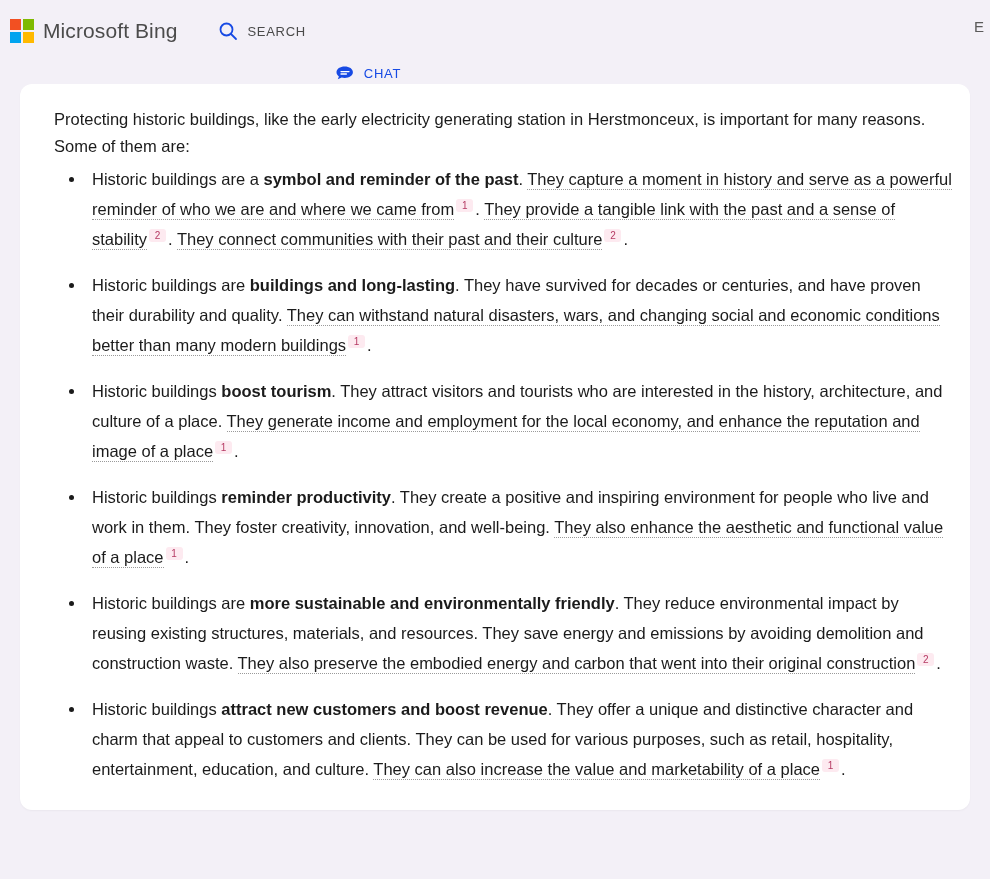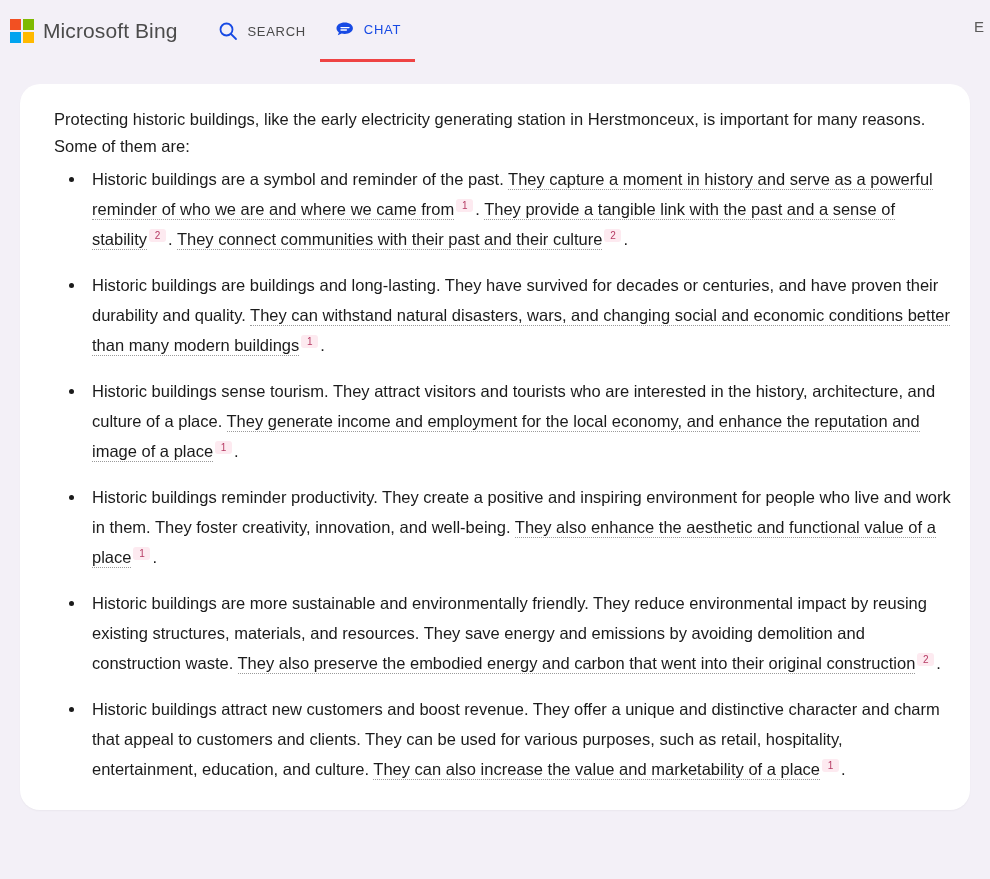--- a/index.html
+++ b/index.html
@@ -70,6 +70,7 @@
   .nav-item.active {
     color: #174ae4;
     border-bottom: 3px solid #ef4444;
+    margin-top: 44px;
   }
   .nav-icon { width: 22px; height: 22px; display: inline-block; position: relative; }
   .nav-icon svg { display: block; }

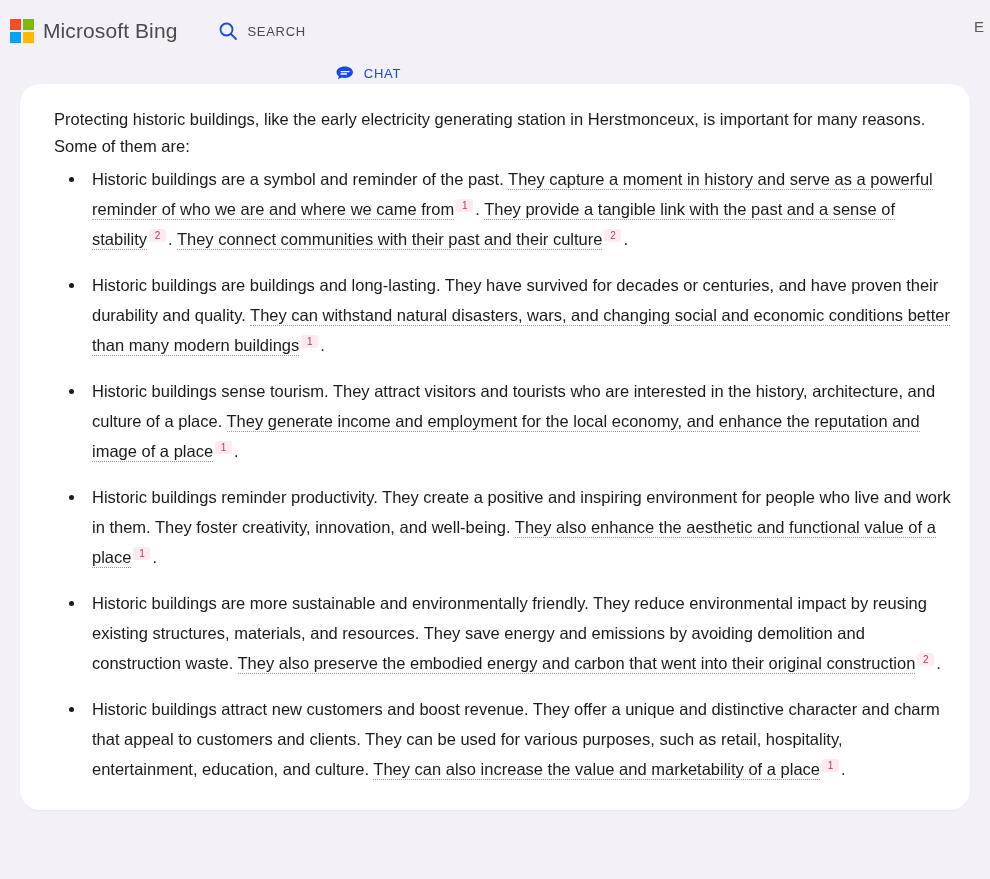--- a/index.html
+++ b/index.html
@@ -89,7 +89,7 @@
     top: 84px;
     width: 950px;
     background: #ffffff;
-    border-radius: 20px;
+    border-radius: 12px;
     box-sizing: border-box;
     padding: 22px 18px 10px 18px;
     box-shadow: 0 1px 2px rgba(0,0,0,.04);

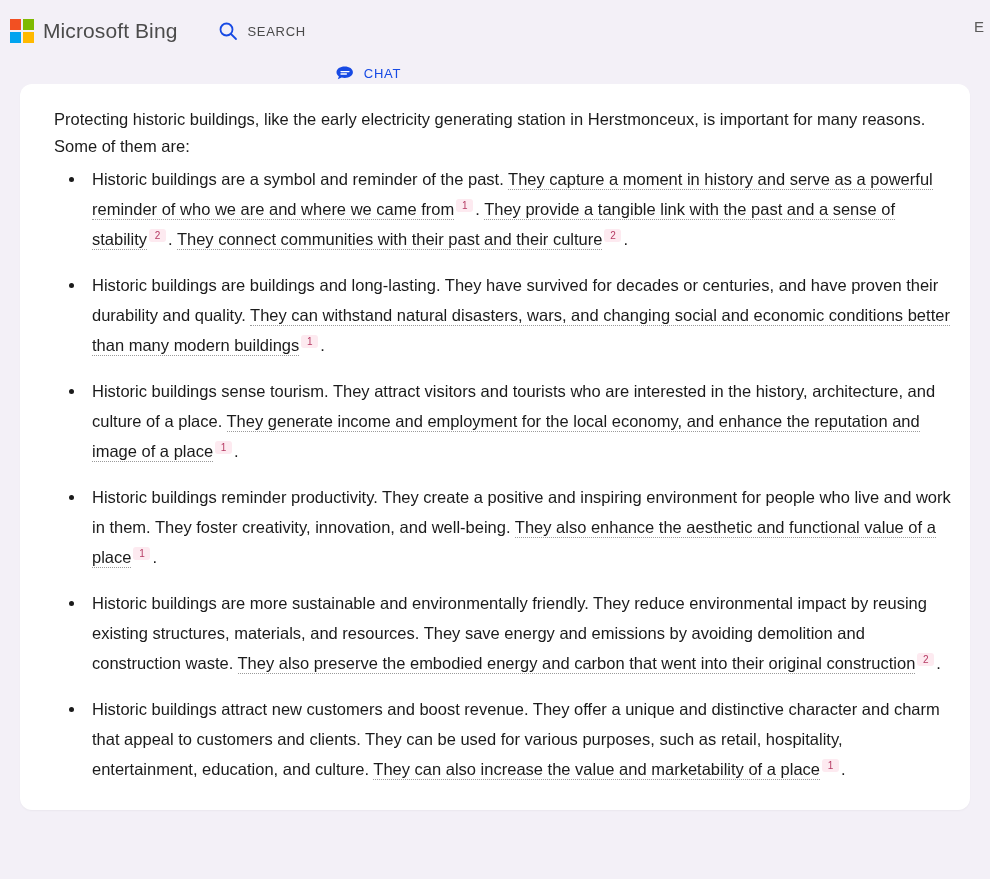--- a/index.html
+++ b/index.html
@@ -112,7 +112,7 @@
     padding-left: 6px;
   }
   ul.points > li::marker { color: #1b1b1b; }
-  b { font-weight: normal; }
+  b { font-weight: bold; }
   .cited {
     border-bottom: 1px dotted #9a9a9a;
     padding-bottom: 1px;

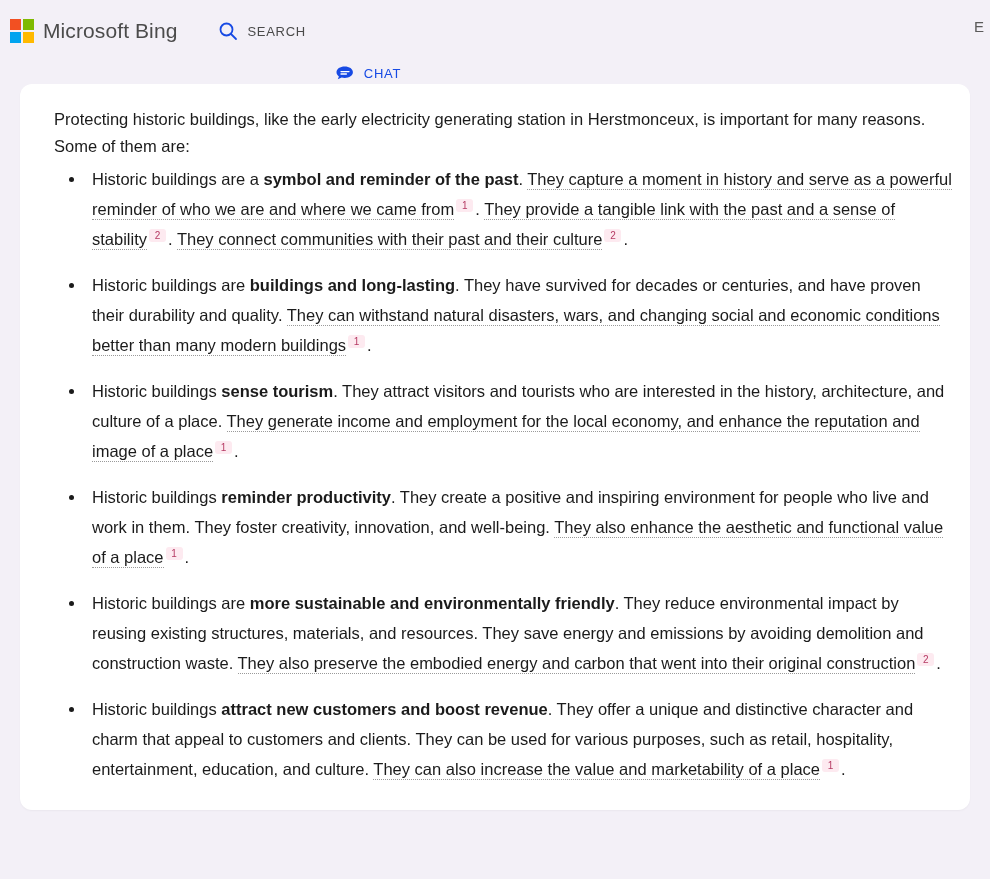--- a/index.html
+++ b/index.html
@@ -177,7 +177,7 @@
   <ul class="points" id="points-list">
       <li><span>Historic buildings are a </span><b>symbol and reminder of the past</b><span>. </span><span class="cited">They capture a moment in history and serve as a powerful reminder of who we are and where we came from</span><sup class="ref">1</sup><span>. </span><span class="cited">They provide a tangible link with the past and a sense of stability</span><sup class="ref">2</sup><span>. </span><span class="cited">They connect communities with their past and their culture</span><sup class="ref">2</sup><span>.</span></li>
       <li><span>Historic buildings are </span><b>buildings and long-lasting</b><span>. They have survived for decades or centuries, and have proven their durability and quality. </span><span class="cited">They can withstand natural disasters, wars, and changing social and economic conditions better than many modern buildings</span><sup class="ref">1</sup><span>.</span></li>
-      <li><span>Historic buildings </span><b>sense tourism</b><span>. They attract visitors and tourists who are interested in the history, architecture, and culture of a place. </span><span class="cited">They generate income and employment for the local economy, and enhance the reputation and image of a place</span><sup class="ref">1</sup><span>.</span></li>
+      <li><span>Historic buildings </span><b>boost tourism</b><span>. They attract visitors and tourists who are interested in the history, architecture, and culture of a place. </span><span class="cited">They generate income and employment for the local economy, and enhance the reputation and image of a place</span><sup class="ref">1</sup><span>.</span></li>
       <li><span>Historic buildings </span><b>reminder productivity</b><span>. They create a positive and inspiring environment for people who live and work in them. They foster creativity, innovation, and well-being. </span><span class="cited">They also enhance the aesthetic and functional value of a place</span><sup class="ref">1</sup><span>.</span></li>
       <li><span>Historic buildings are </span><b>more sustainable and environmentally friendly</b><span>. They reduce environmental impact by reusing existing structures, materials, and resources. They save energy and emissions by avoiding demolition and construction waste. </span><span class="cited">They also preserve the embodied energy and carbon that went into their original construction</span><sup class="ref">2</sup><span>.</span></li>
       <li><span>Historic buildings </span><b>attract new customers and boost revenue</b><span>. They offer a unique and distinctive character and charm that appeal to customers and clients. They can be used for various purposes, such as retail, hospitality, entertainment, education, and culture. </span><span class="cited">They can also increase the value and marketability of a place</span><sup class="ref">1</sup><span>.</span></li>

